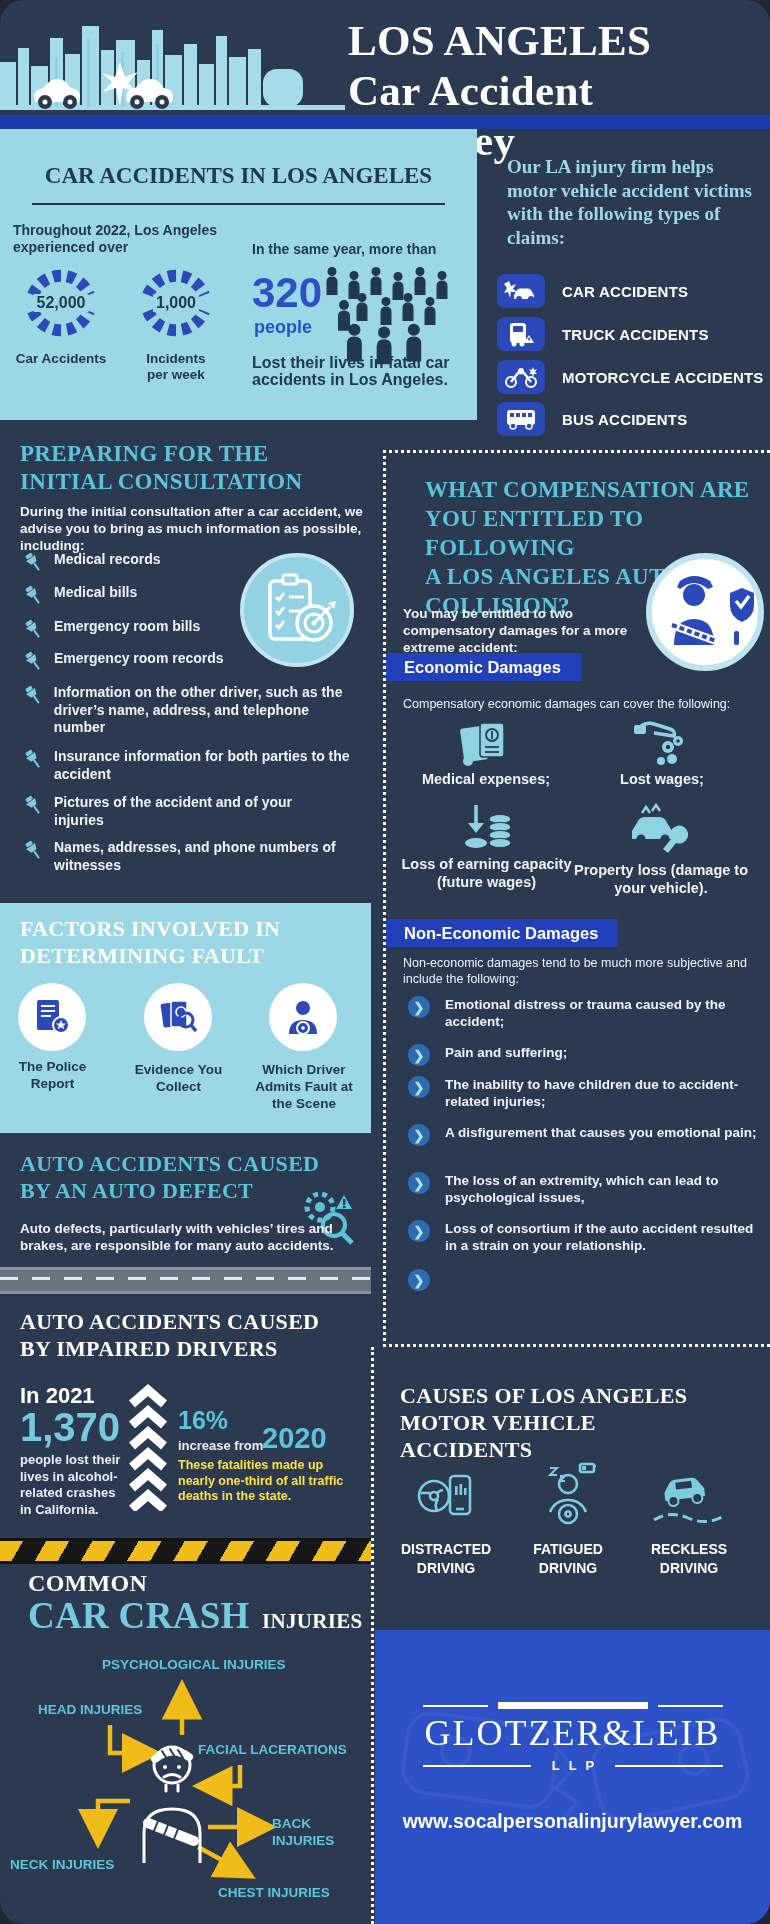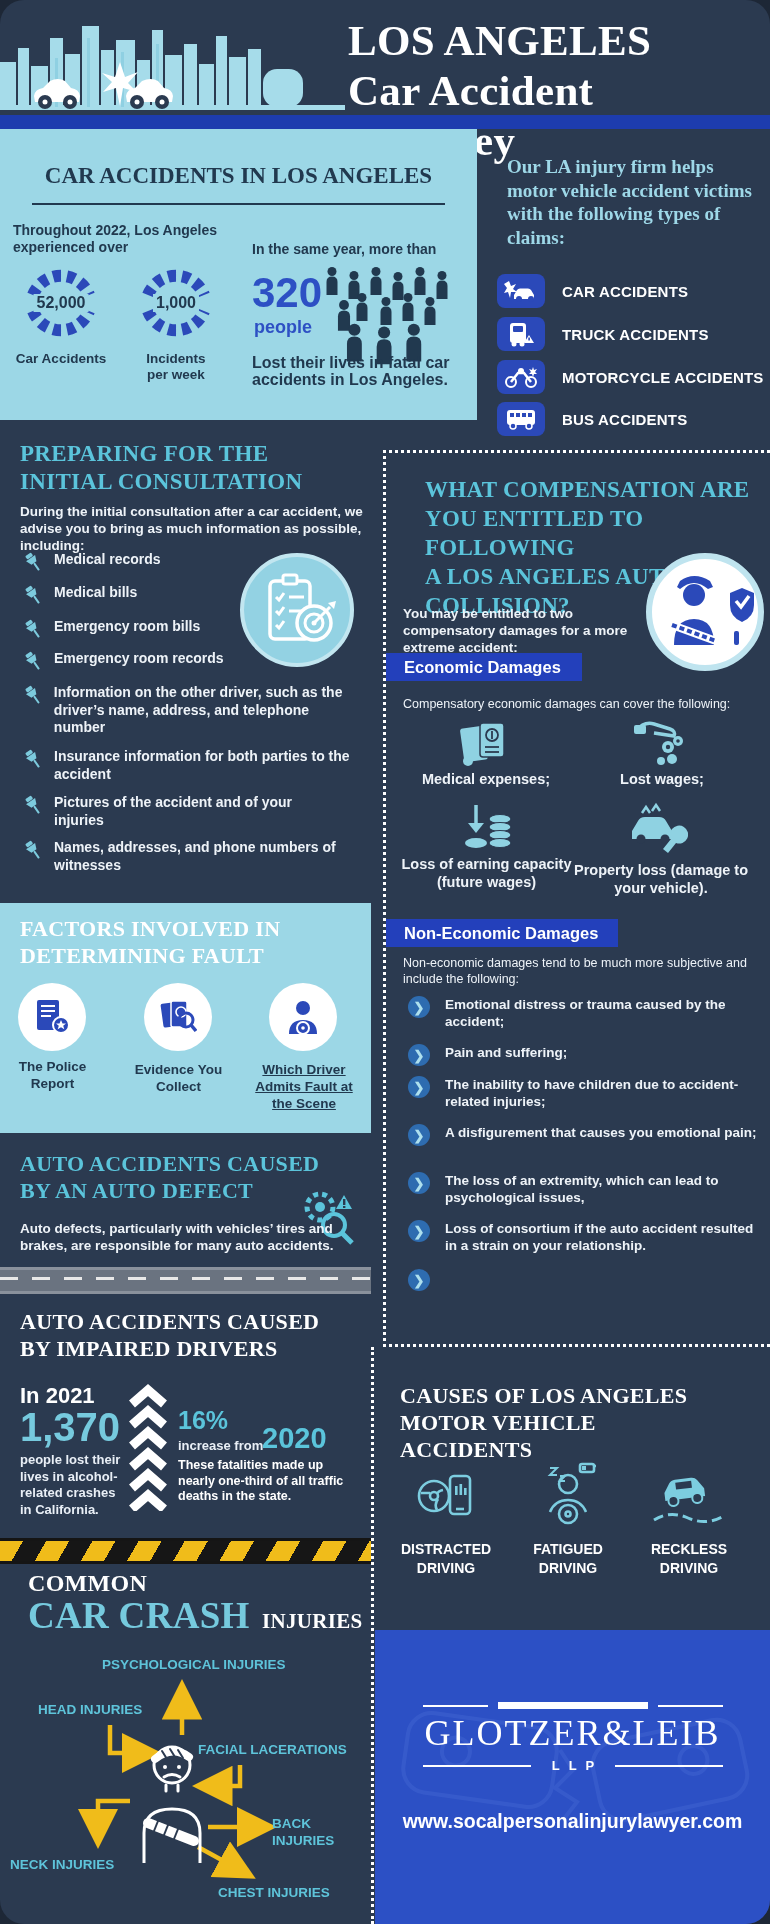--- a/index.html
+++ b/index.html
@@ -342,7 +342,7 @@
       </div>
     <div class="abs navytxt center" style="left:0;top:155px;width:105px;font-size:13.5px;font-weight:bold;line-height:17px;">The Police Report</div>
     <div class="abs navytxt center" style="left:126px;top:158px;width:105px;font-size:13.5px;font-weight:bold;line-height:17px;">Evidence You Collect</div>
-    <div class="abs navytxt center" style="left:248px;top:158px;width:112px;font-size:13.5px;font-weight:bold;line-height:17px;text-decoration:underline;">Which Driver Admits Fault at the Scene</div>
+    <div class="abs navytxt center" style="left:248px;top:158px;width:112px;font-size:13.5px;font-weight:bold;line-height:17px;">Which Driver Admits Fault at the Scene</div>
   </div>
 
   <div class="abs serif teal pre hd" style="left:20px;top:1150px;width:310px;font-size:22px;line-height:27px;">AUTO ACCIDENTS CAUSED

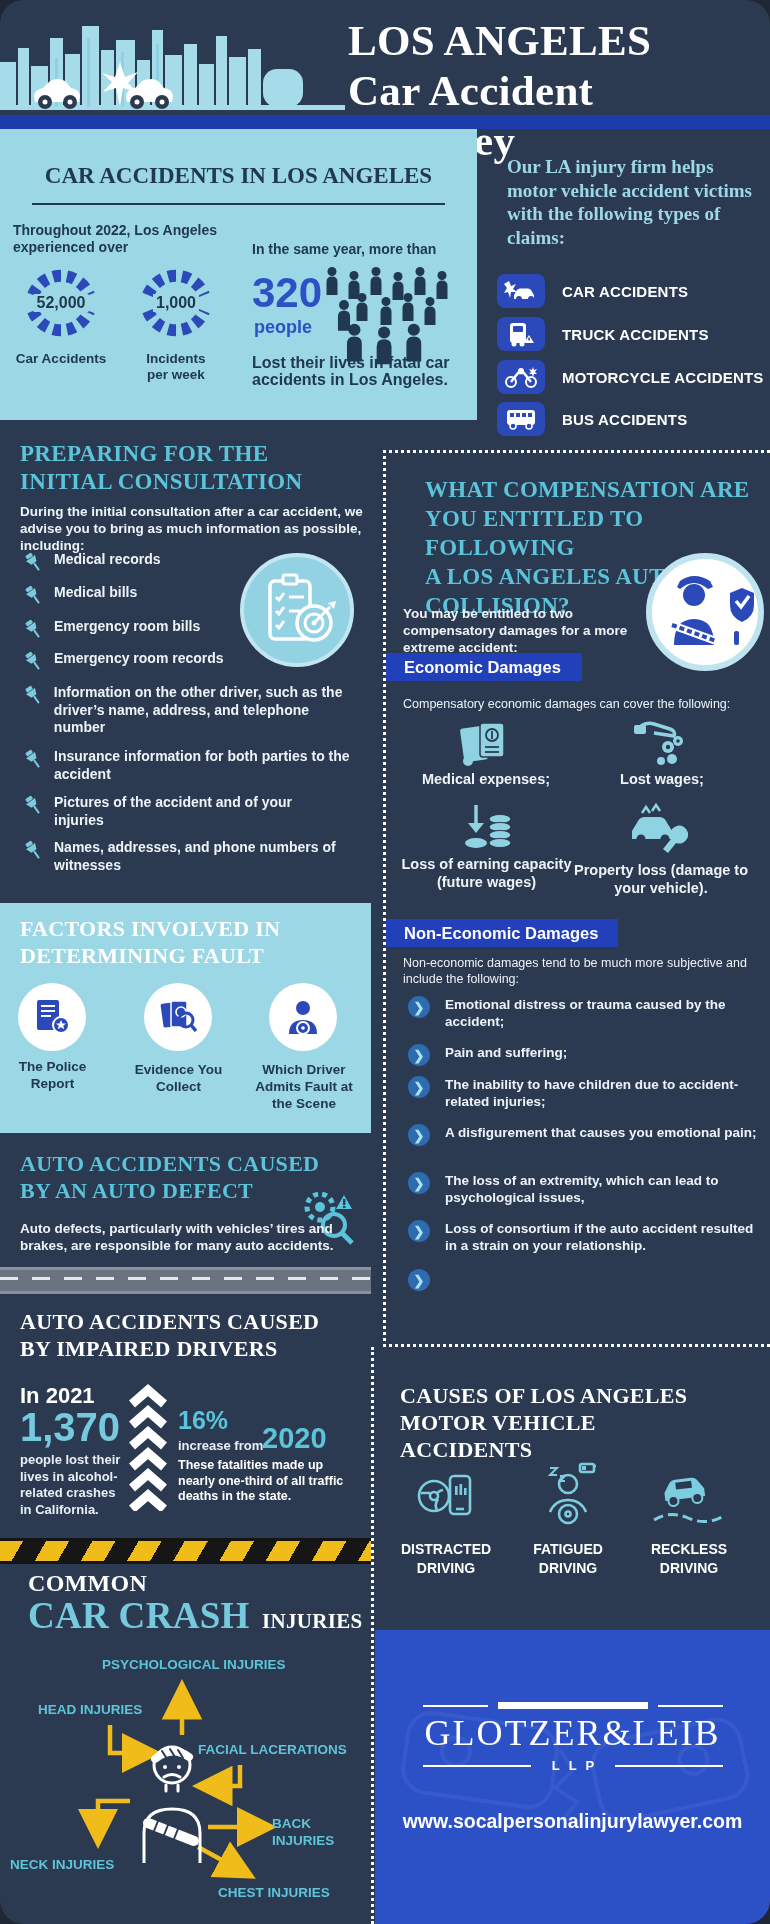--- a/index.html
+++ b/index.html
@@ -381,7 +381,7 @@
   <div class="abs" style="left:178px;top:1406px;color:#5bc4db;font-size:25px;font-weight:bold;">16%</div>
   <div class="abs" style="left:178px;top:1438px;color:#e9eff6;font-size:13px;font-weight:bold;">increase from</div>
   <div class="abs" style="left:262px;top:1422px;color:#5bc4db;font-size:29px;font-weight:bold;">2020</div>
-  <div class="abs" style="left:178px;top:1458px;width:185px;color:#ffffff;font-size:12.5px;font-weight:bold;line-height:15.5px;">These fatalities made up nearly one-third of all traffic deaths in the state.</div>
+  <div class="abs" style="left:178px;top:1458px;width:185px;color:#fde047;font-size:12.5px;font-weight:bold;line-height:15.5px;">These fatalities made up nearly one-third of all traffic deaths in the state.</div>
 
   <div class="abs" style="left:0;top:1538px;width:371px;height:20px;border-top:3px solid #151515;border-bottom:3px solid #151515;
        background:repeating-linear-gradient(120deg,#f0bc1a 0 20px,#161616 20px 40px);"></div>

